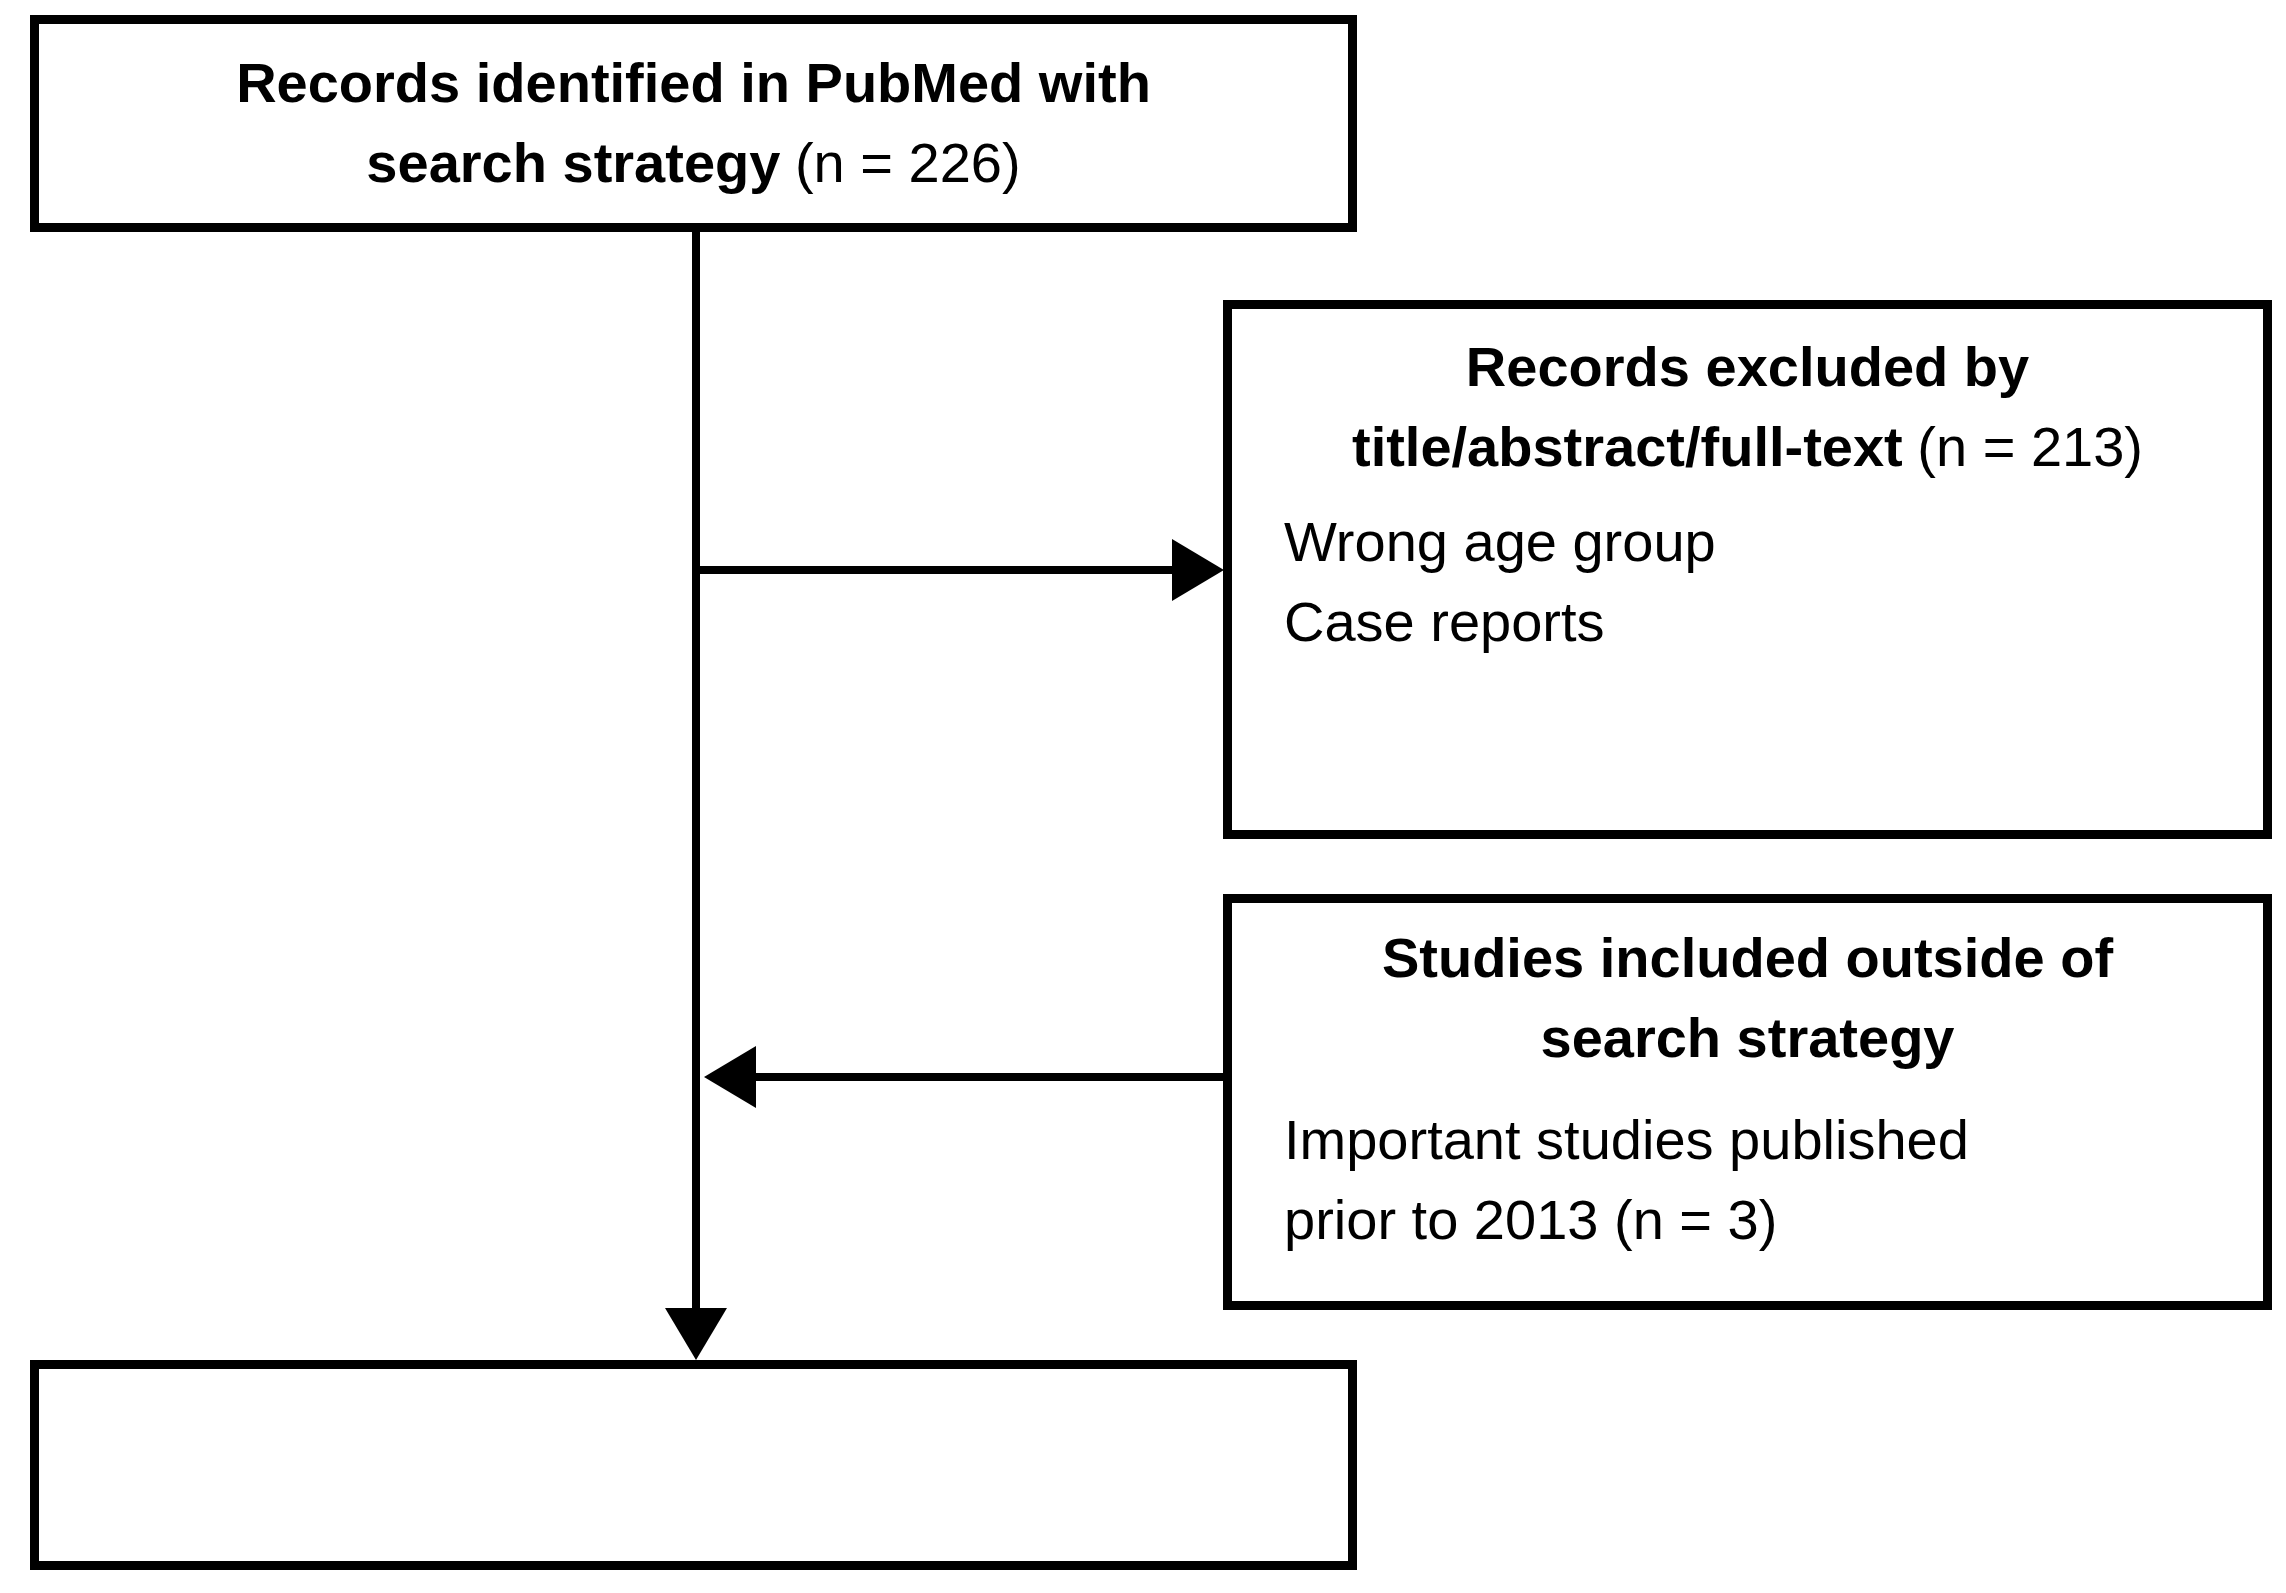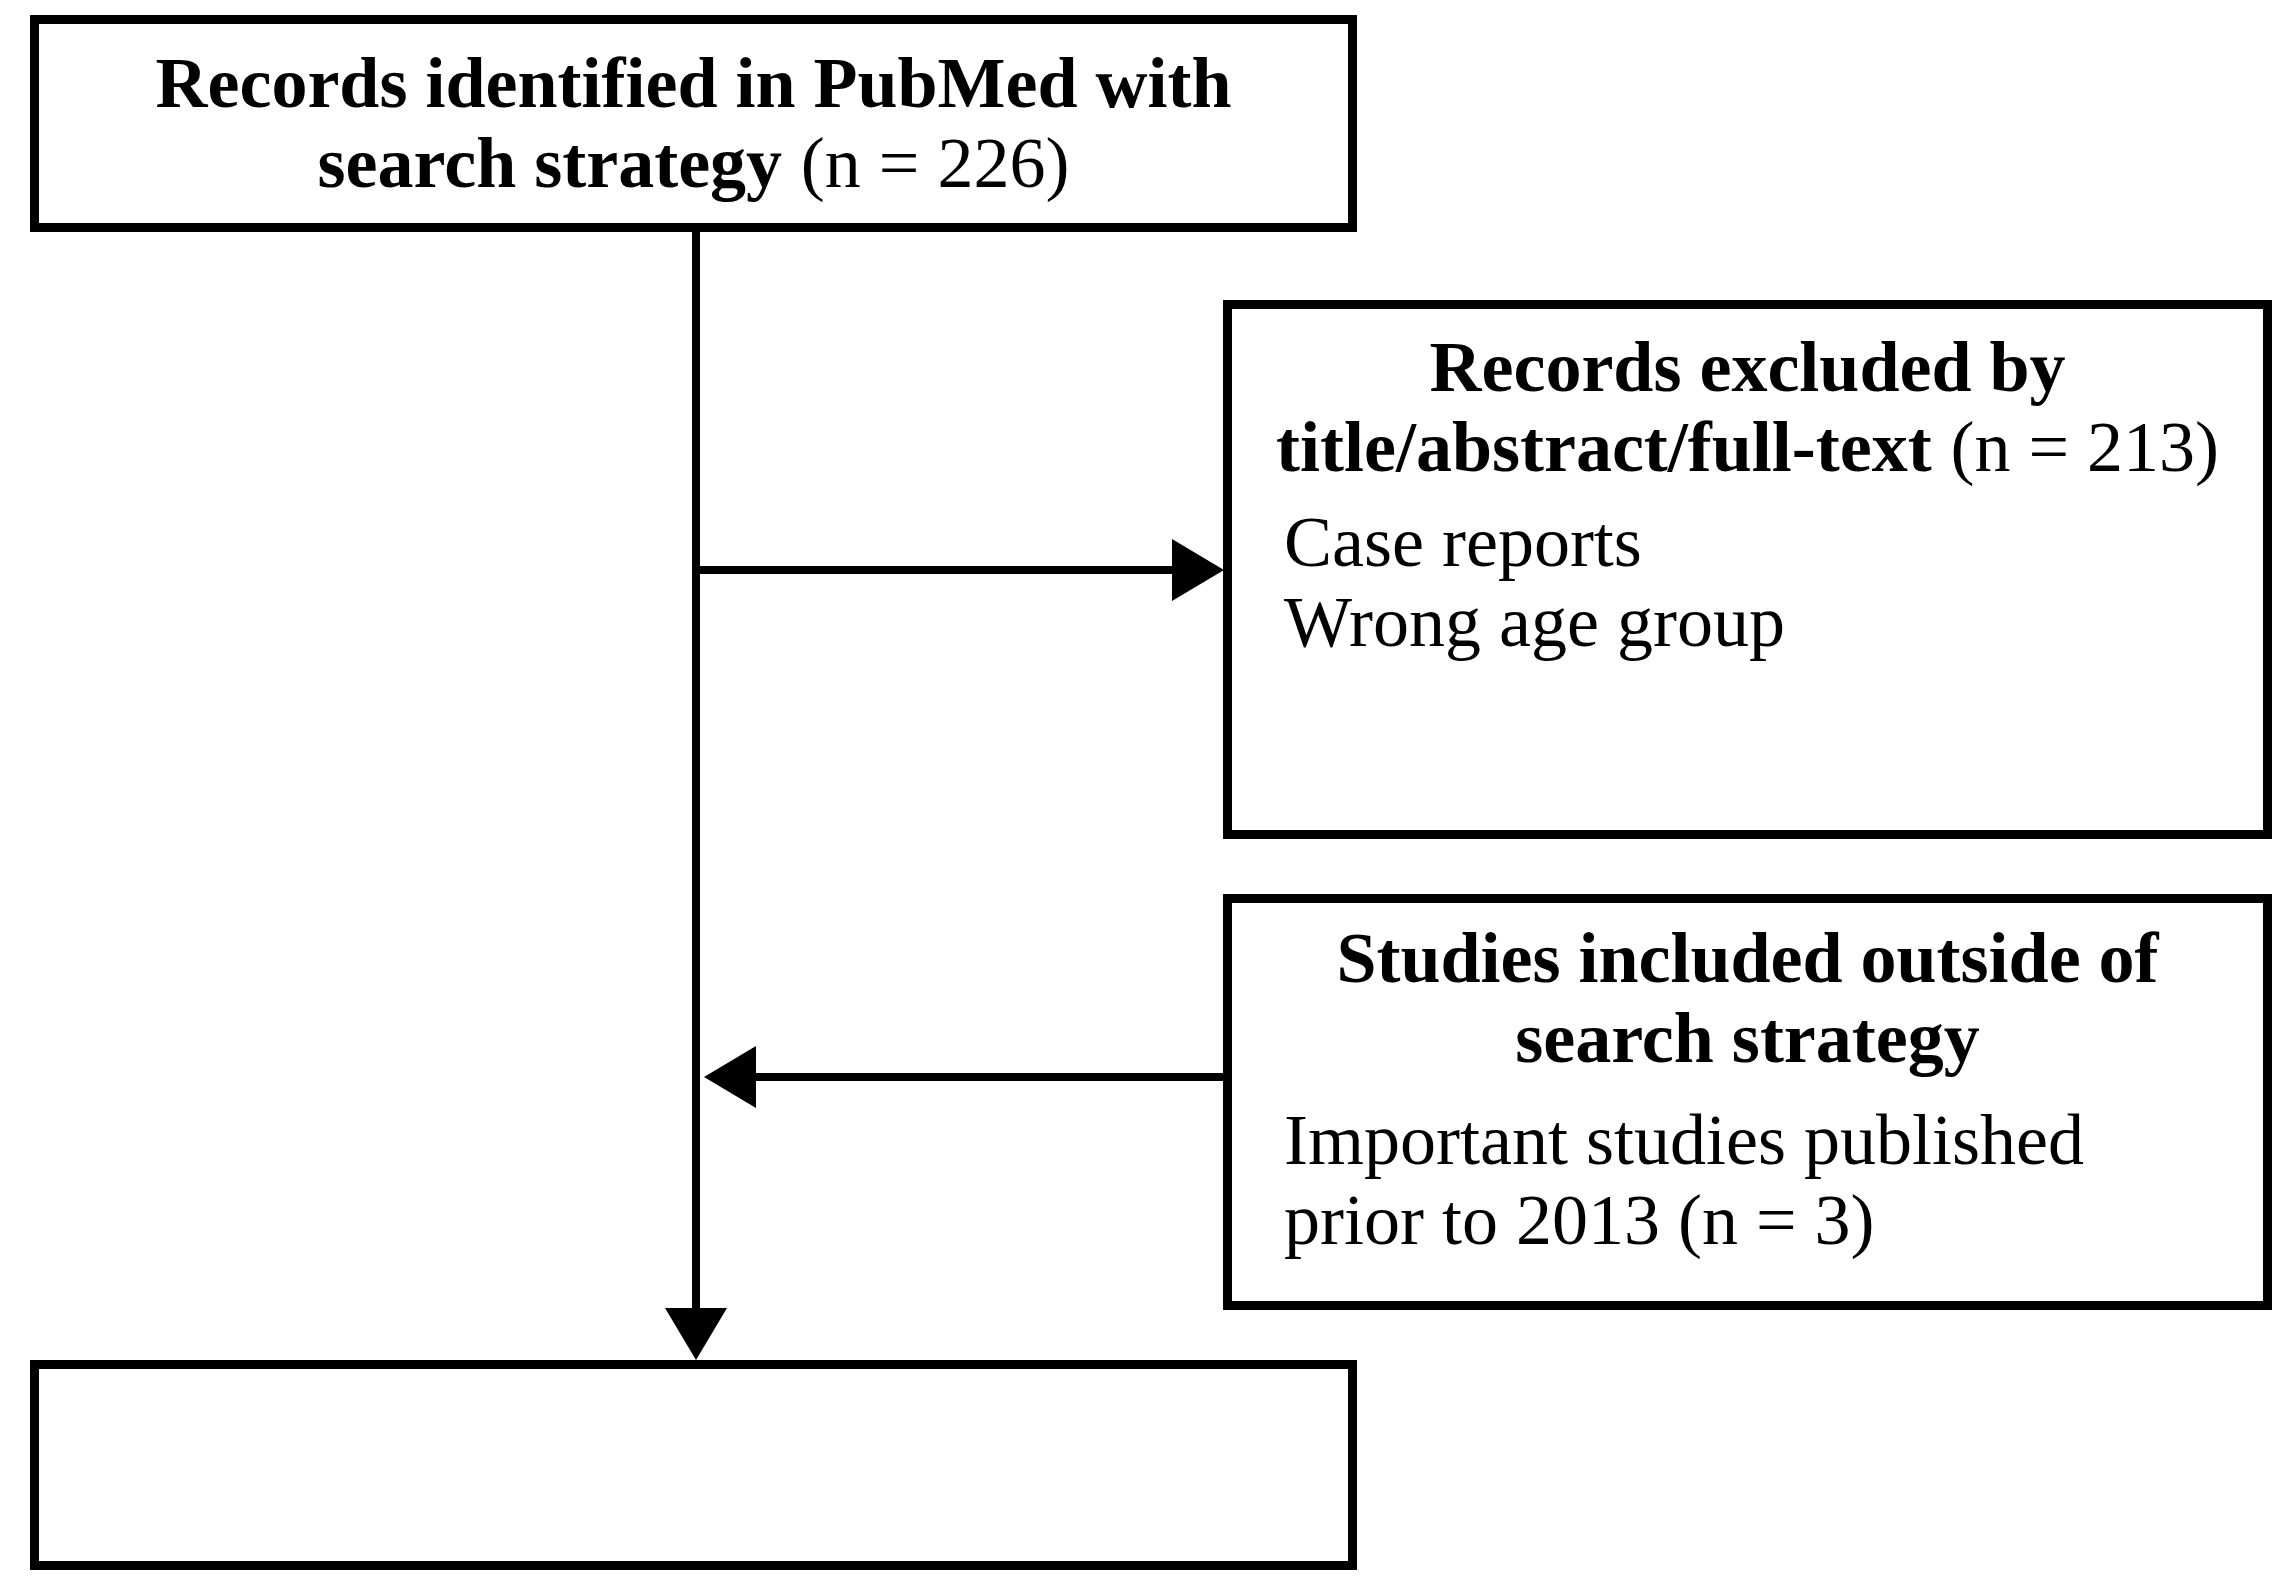--- a/index.html
+++ b/index.html
@@ -12,9 +12,9 @@
     width: 2287px;
     height: 1593px;
     background: #ffffff;
-    font-family: Liberation Serif, serif;
+    font-family: Liberation Sans, sans-serif;
     color: #000000;
-    font-size: 72px;
+    font-size: 56px;
     line-height: 80px;
     overflow: hidden;
   }

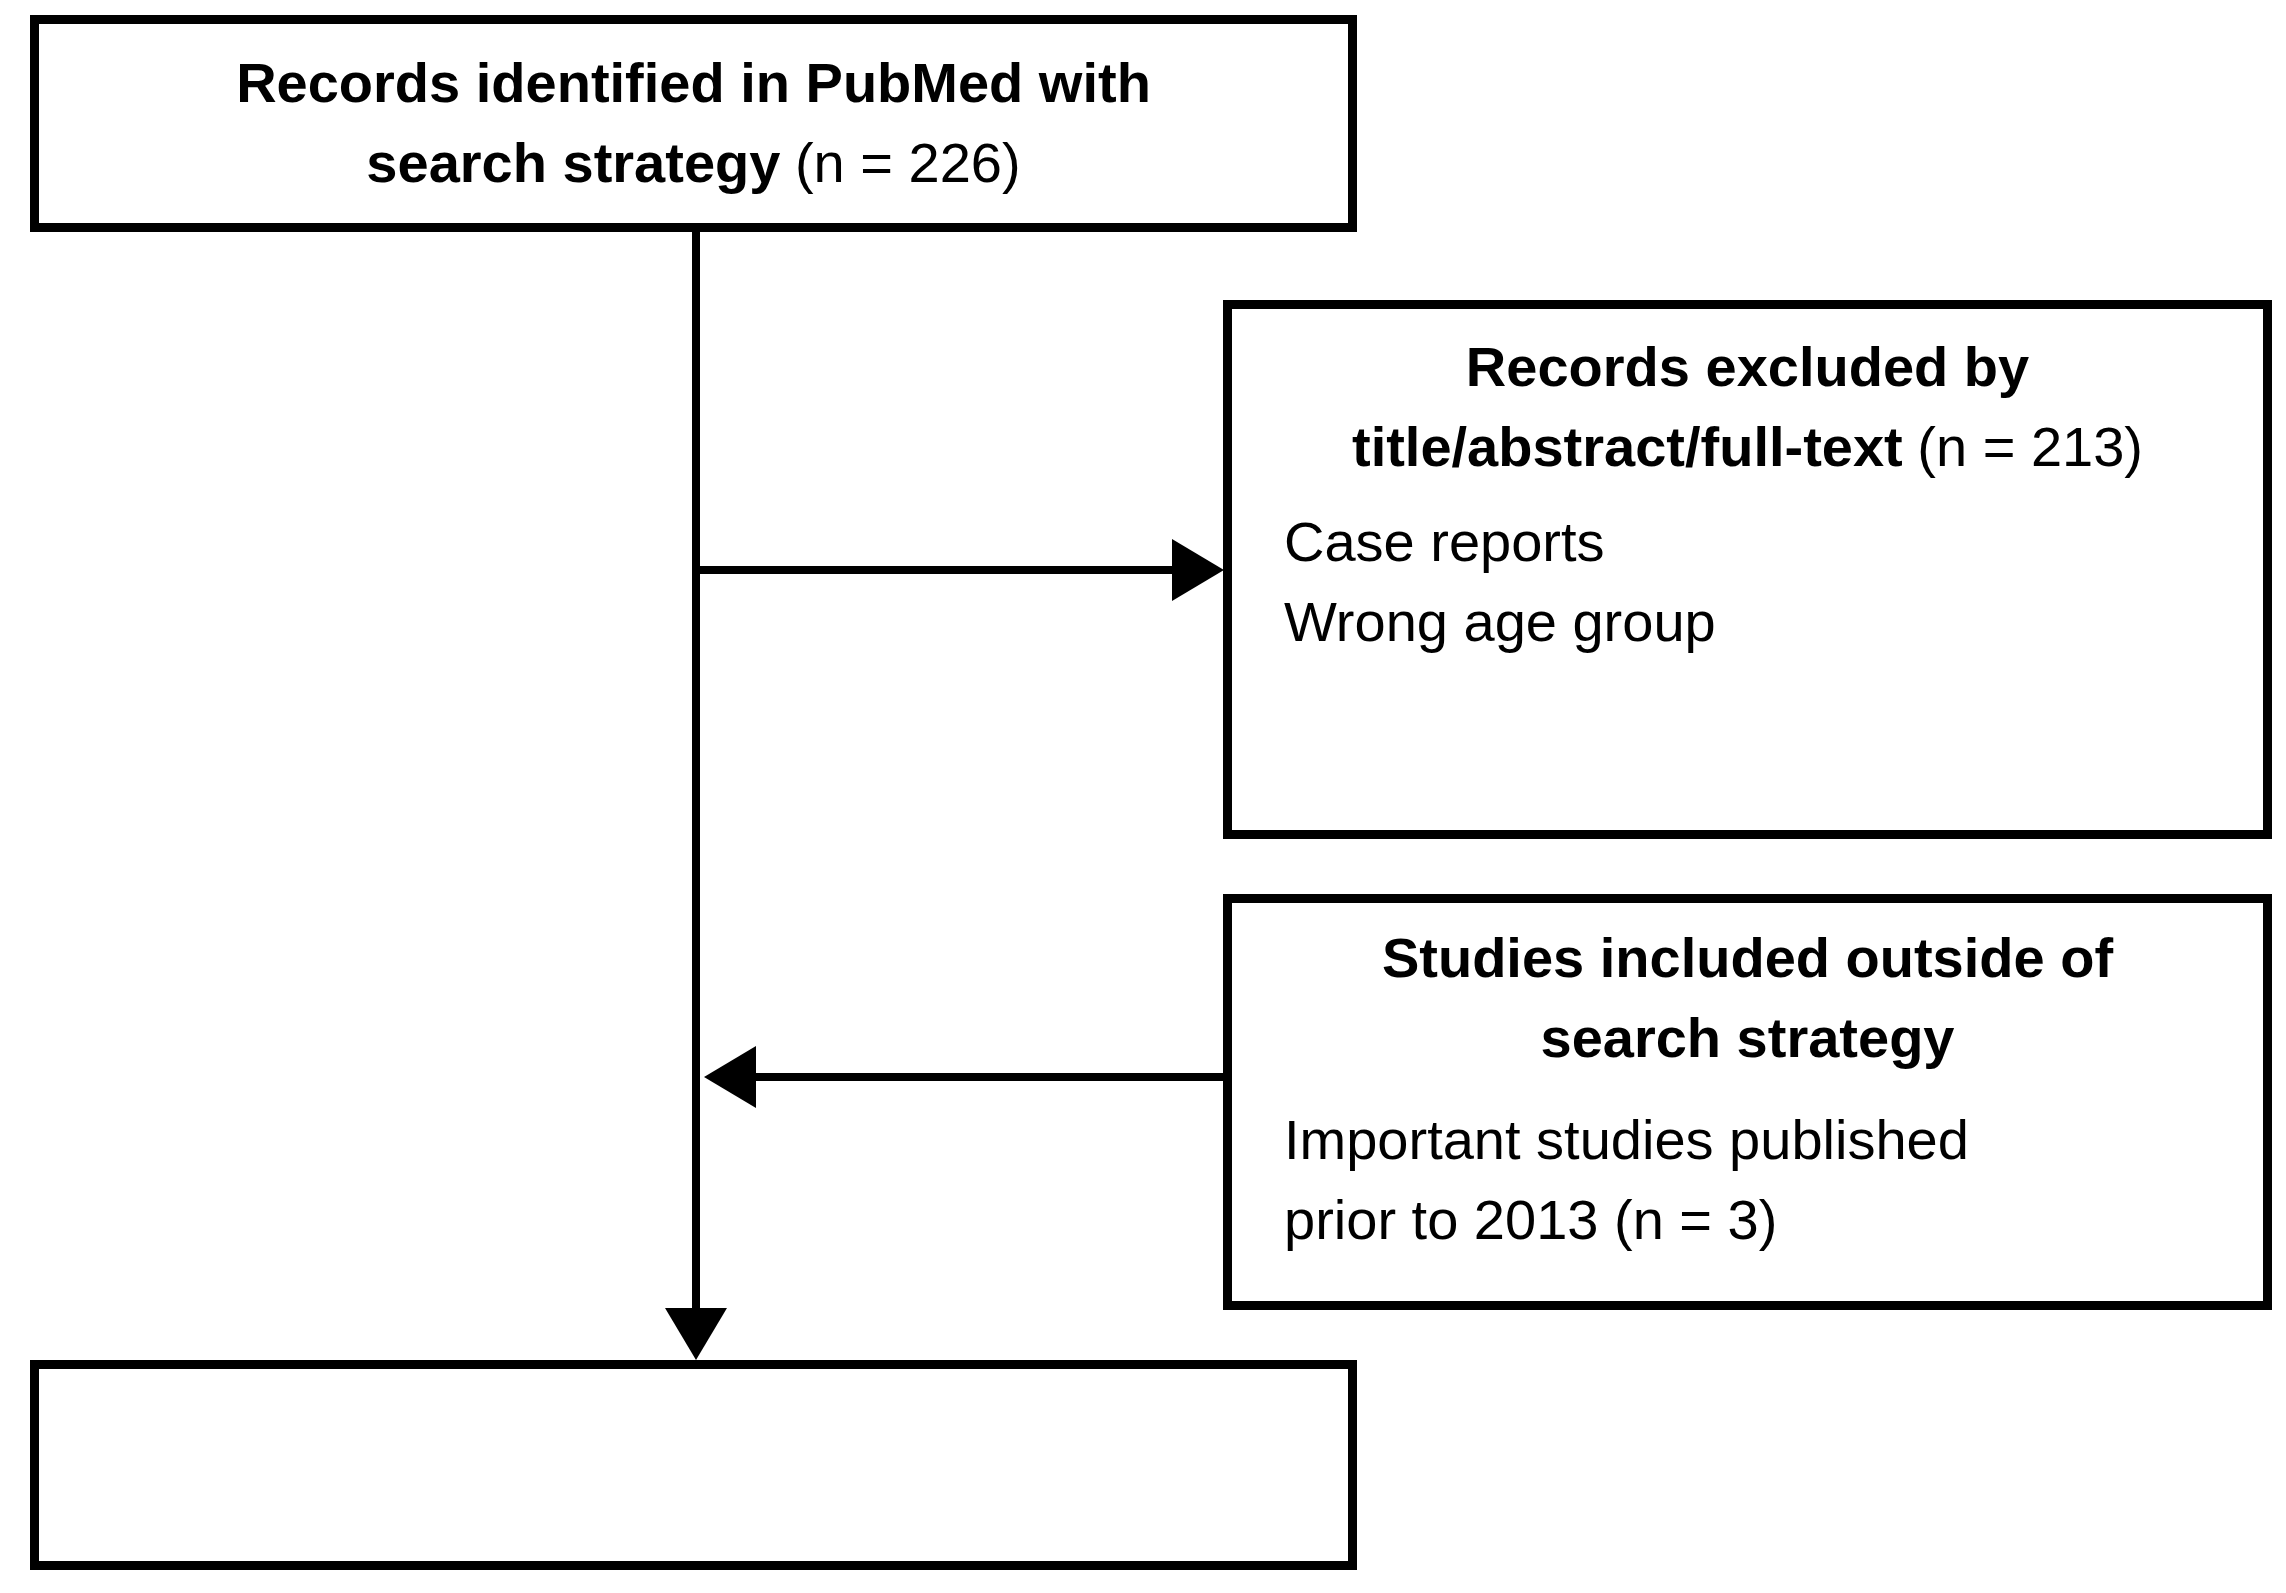--- a/index.html
+++ b/index.html
@@ -116,8 +116,8 @@
       </div>
     </div>
     <div class="items">
+      <div class="line">Wrong age group</div>
       <div class="line">Case reports</div>
-      <div class="line">Wrong age group</div>
     </div>
   </div>
 

